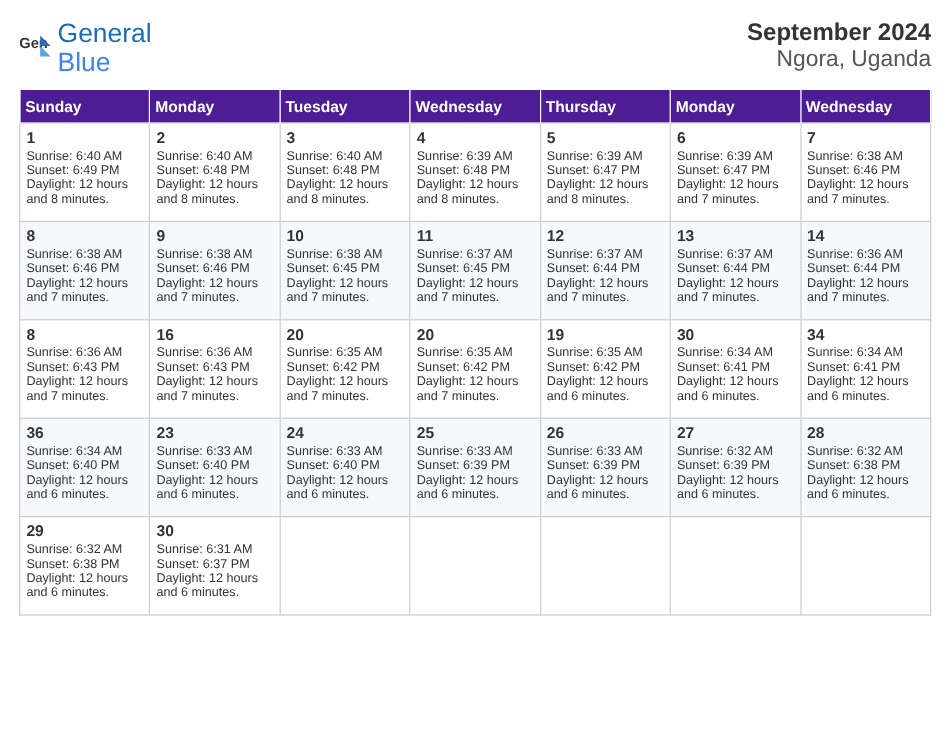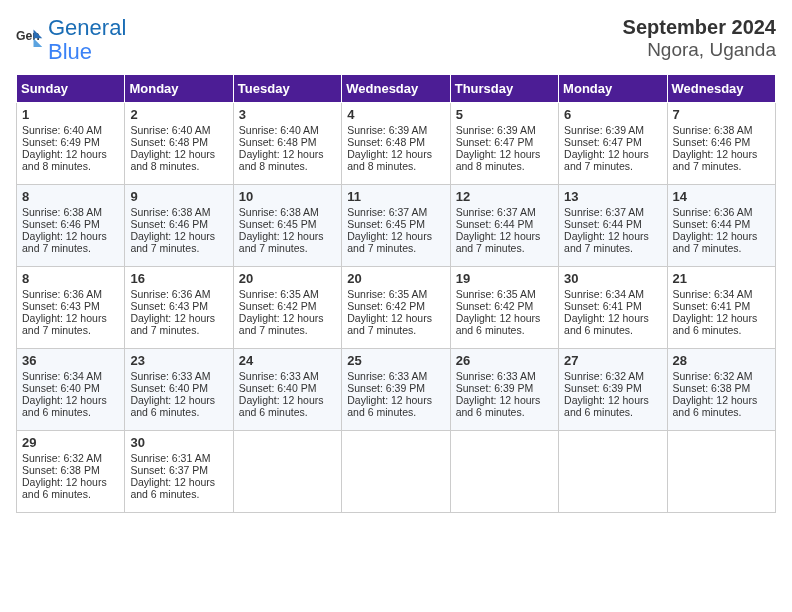--- a/index.html
+++ b/index.html
@@ -247,7 +247,7 @@
     Daylight: 12 hours and 6 minutes.
   </td>
         <td>
-    <span class="day-num">21</span>
+    <span class="day-num">34</span>
     Sunrise: 6:34 AM<br>
     Sunset: 6:41 PM<br>
     Daylight: 12 hours and 6 minutes.

